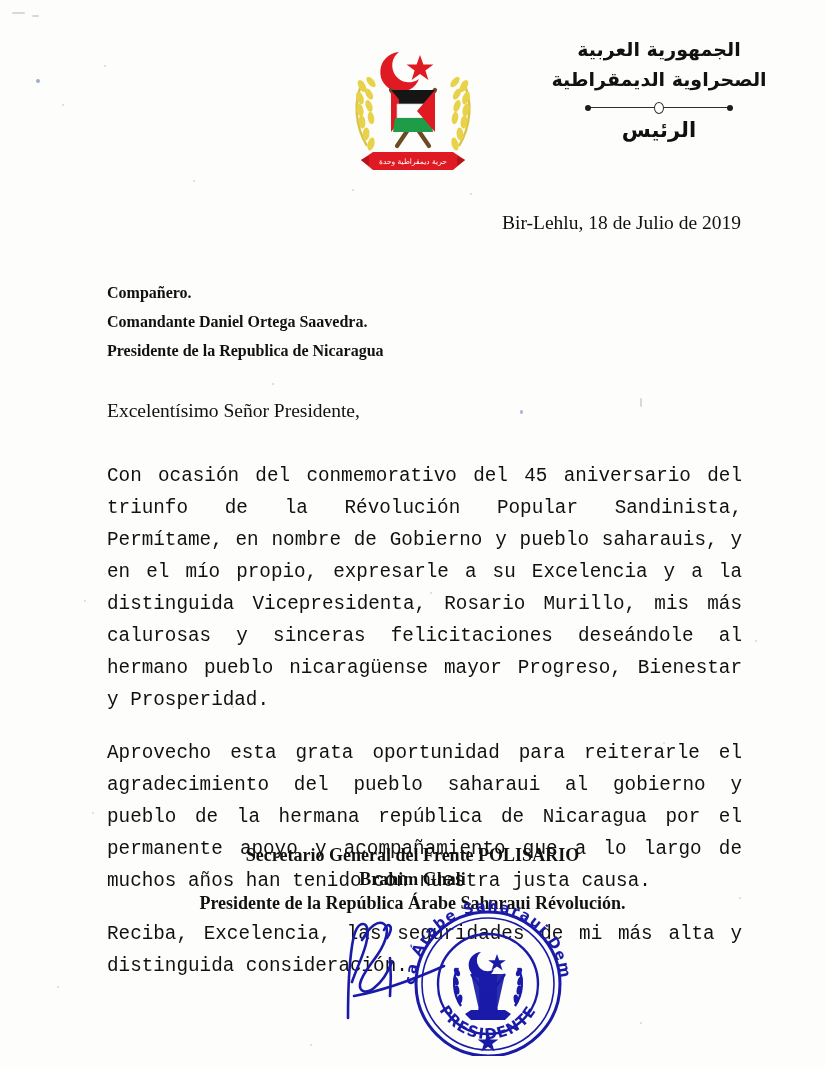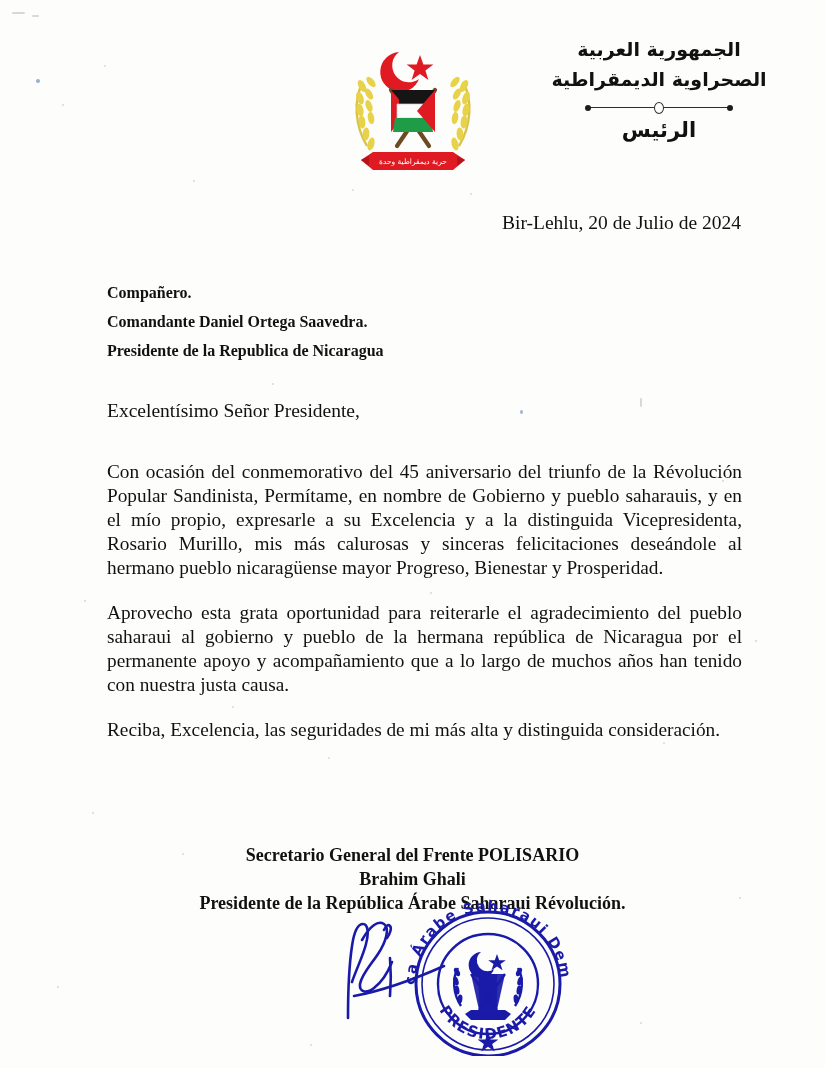--- a/index.html
+++ b/index.html
@@ -258,7 +258,7 @@
     </div>
   </div>
 
-  <div class="date">Bir-Lehlu, 20 de Julio de 2024</div>
+  <div class="date">Bir-Lehlu, 18 de Julio de 2019</div>
 
   <div class="addressee">
     <div>Compañero.</div>

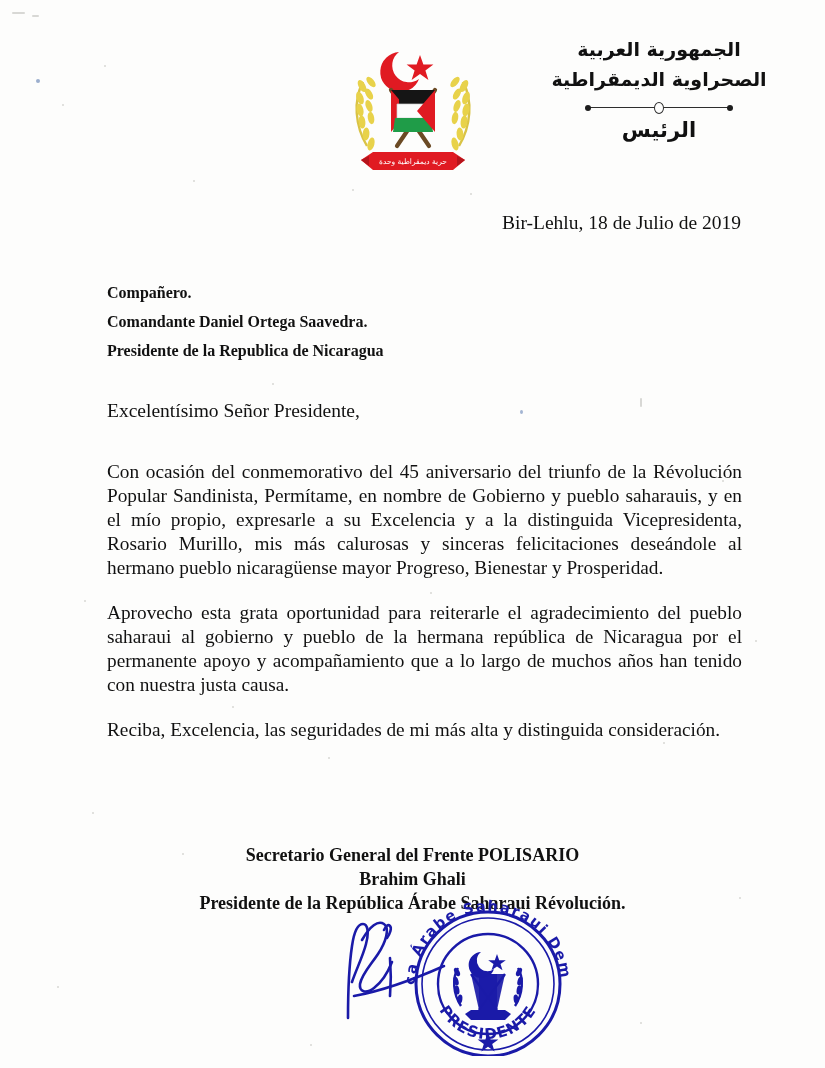--- a/index.html
+++ b/index.html
@@ -144,9 +144,10 @@
   .body-copy p {
     margin: 0 0 21px 0;
     font-size: 19.3px;
-    line-height: 24px;
+    line-height: 32px;
     text-align: justify;
     text-justify: inter-word;
+    font-family: Liberation Mono, monospace;
   }
   .body-copy p:last-child { margin-bottom: 0; }
 

